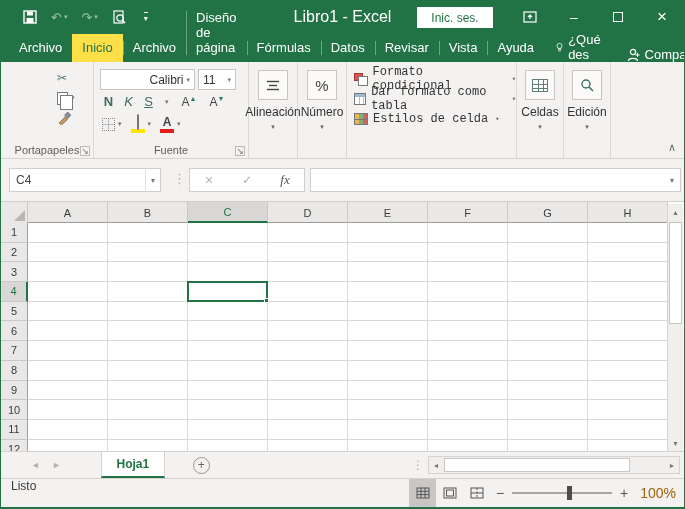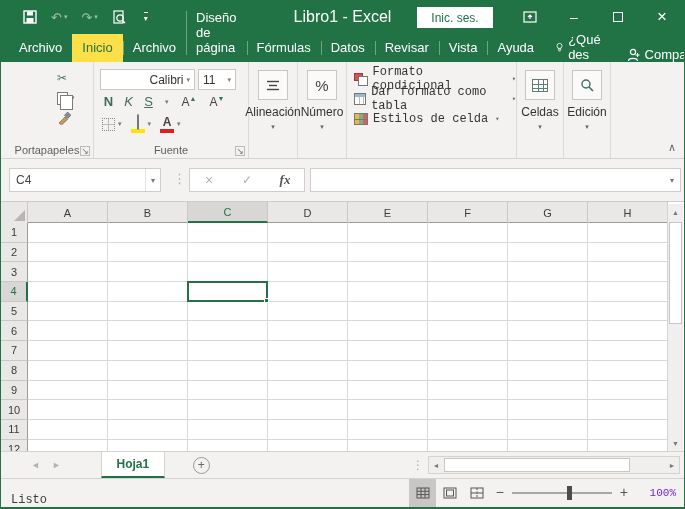--- a/index.html
+++ b/index.html
@@ -101,7 +101,7 @@
   .fdots { position:absolute; left:172px; top:12px; color:#b0aeac; font-size:13px; letter-spacing:0; }
   .fxbox { position:absolute; left:188px; top:9px; width:116px; height:24px; background:#fff; border:1px solid #d0cecc; display:flex; align-items:center; }
   .fxbox .fbtn { flex:1; text-align:center; font-size:12px; color:#b4b2b0; }
-  .fxbox .fx { color:#555; font-style:italic; font-family:"Liberation Serif", serif; font-size:13px;font-weight:bold; }
+  .fxbox .fx { color:#555; font-style:italic; font-family:"Liberation Serif", serif; font-size:13px; }
   .finput { position:absolute; left:309px; top:9px; right:3px; height:24px; background:#fff; border:1px solid #d0cecc;
             display:flex; align-items:center; font-size:12px; color:#333; padding-left:5px; }
   .finput .dd { margin-left:auto; font-size:8px; color:#777; padding-right:6px; }

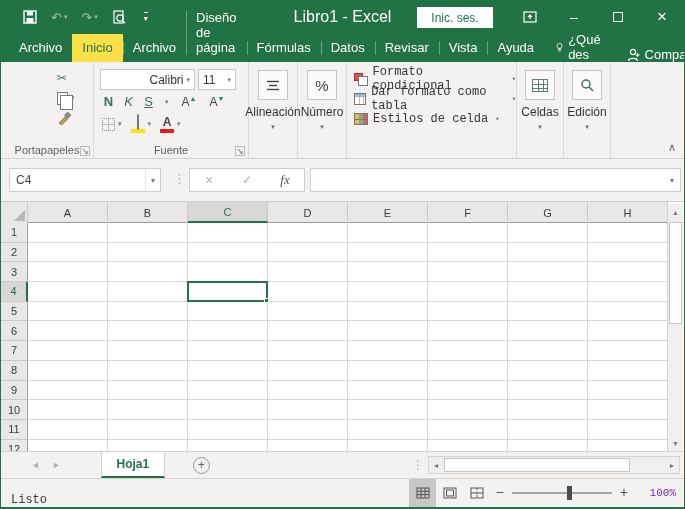--- a/index.html
+++ b/index.html
@@ -141,7 +141,7 @@
   .hspace { flex:1; }
 
   
-  .statusbar { position:absolute; top:478px; left:0; right:0; height:29px; background:#f4f2f1; border-top:1px solid #d5d2cf; display:flex; align-items:flex-end;font-family:Liberation Mono, monospace; }
+  .statusbar { position:absolute; top:478px; left:0; right:0; height:29px; background:#f4f2f1; border-top:1px solid #d5d2cf; display:flex; align-items:flex-start; }
   .status-text { margin-left:10px; font-size:12px; color:#3b3b3b; }
   .sb-right { position:absolute; right:8px; display:flex; align-items:center; height:100%; }
   .viewbtn { width:27px; height:29px; display:flex; align-items:center; justify-content:center; }

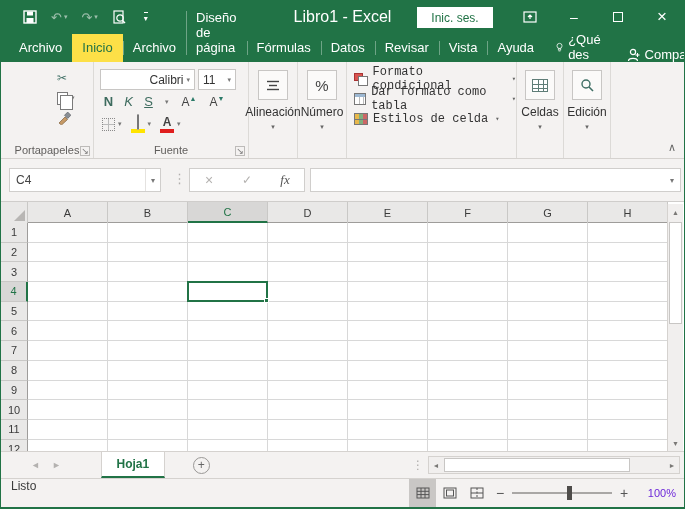--- a/index.html
+++ b/index.html
@@ -149,7 +149,7 @@
   .zoomout, .zoomin { width:20px; text-align:center; color:#555; font-size:14px; }
   .ztrack { position:relative; width:100px; height:2px; background:#a9a7a5; margin:0 2px; }
   .zthumb { position:absolute; left:55px; top:-6px; width:5px; height:14px; background:#4e4c4a; }
-  .zoomlvl { width:42px; text-align:right; font-size:11px; color:#6d28d9; }
+  .zoomlvl { width:42px; text-align:right; font-size:14px; color:#a16207; }
 </style>
 </head>
 <body>

